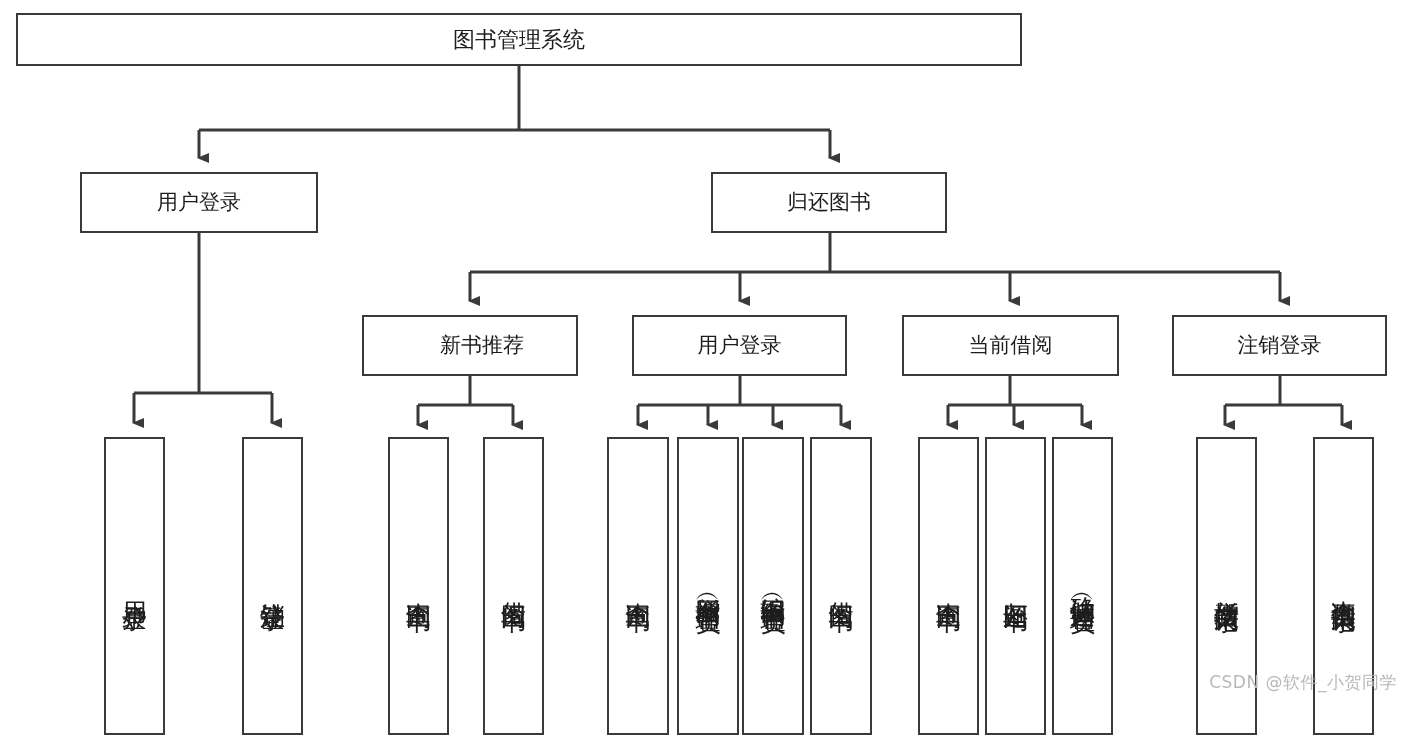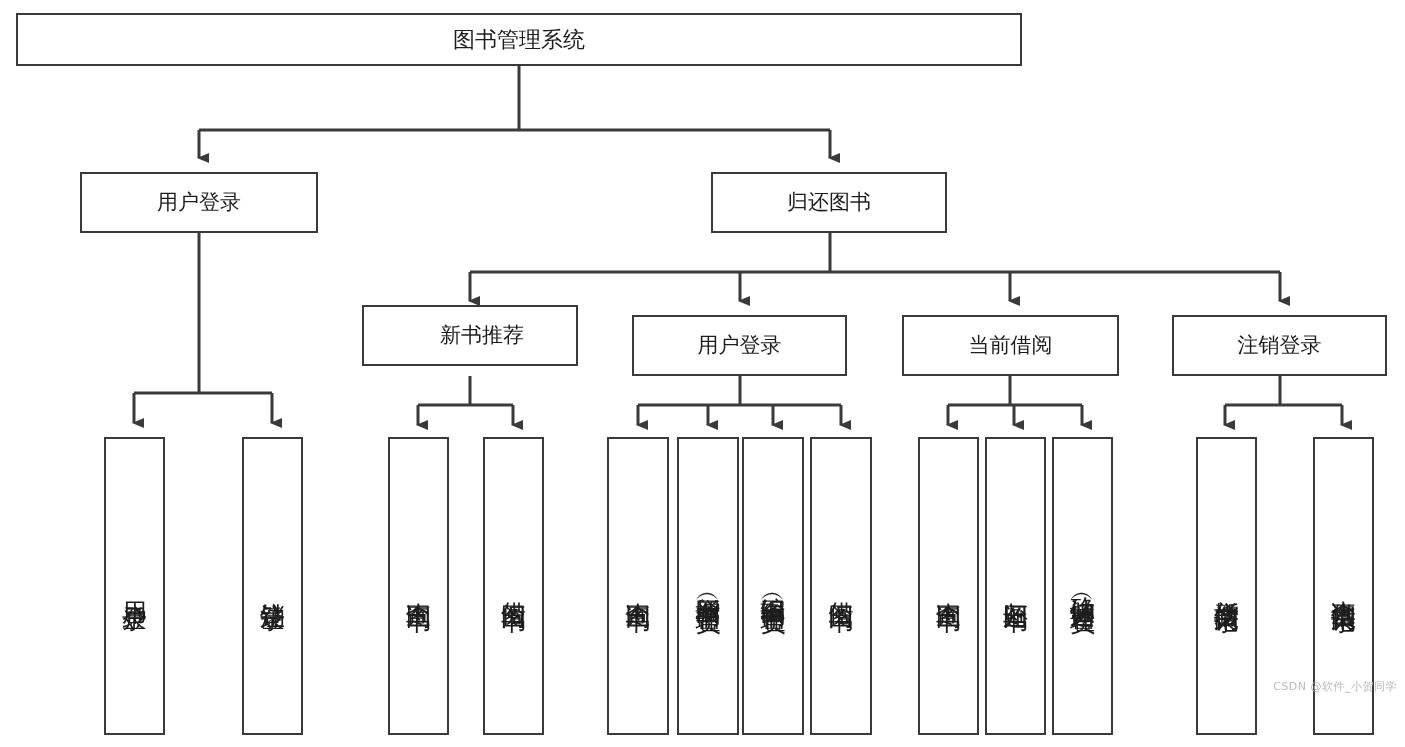--- a/index.html
+++ b/index.html
@@ -124,7 +124,7 @@
     <span class="lbl">归还图书</span>
   </div>
 
-  <div class="node h" style="left:362px;top:305px;width:216px;height:61px;padding-left:24px;">
+  <div class="node h" style="left:362px;top:315px;width:216px;height:61px;padding-left:24px;">
     <span class="lbl">新书推荐</span>
   </div>
   <div class="node h" style="left:632px;top:315px;width:215px;height:61px;">

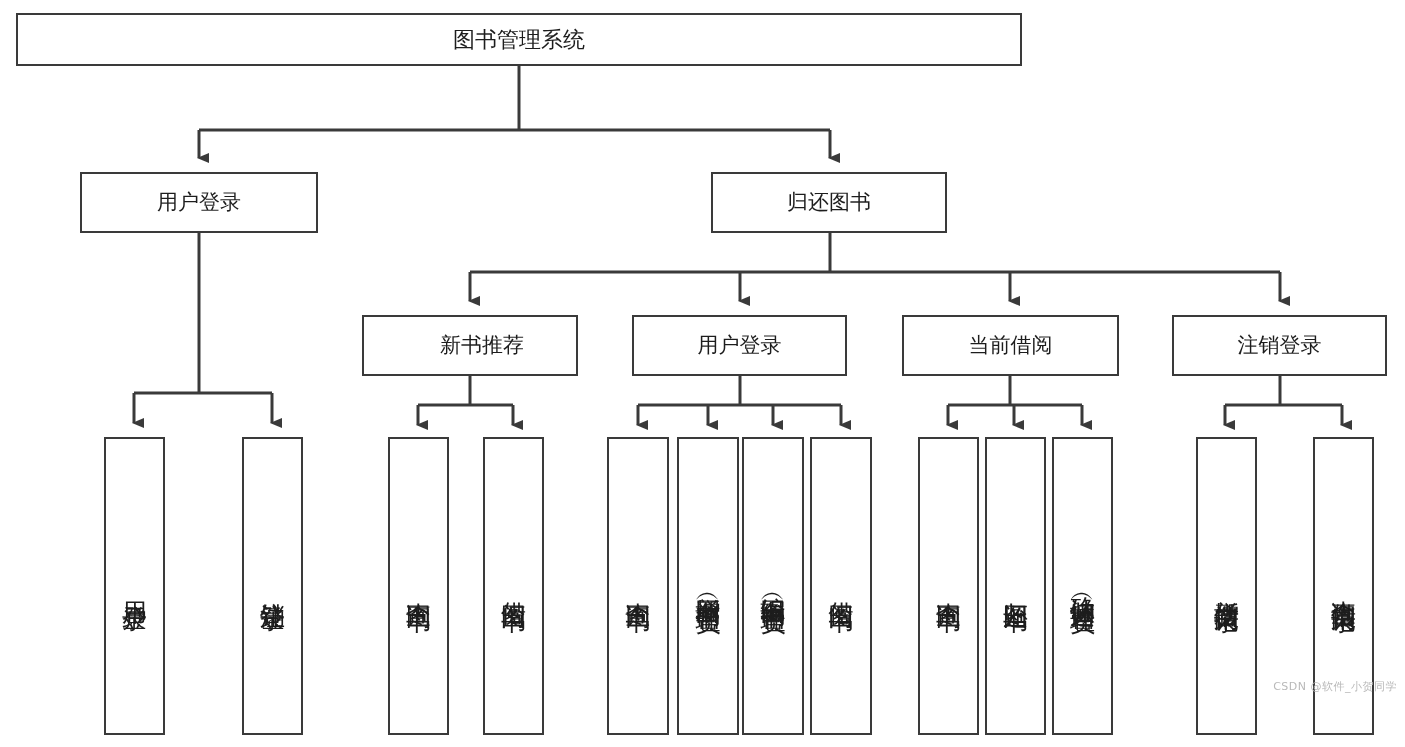--- a/index.html
+++ b/index.html
@@ -50,7 +50,7 @@
     position:absolute;
     right:8px;
     bottom:6px;
-    font-size:11px;
+    font-size:17px;
     color:#b9b9b9;
     letter-spacing:.5px;
     white-space:nowrap;

